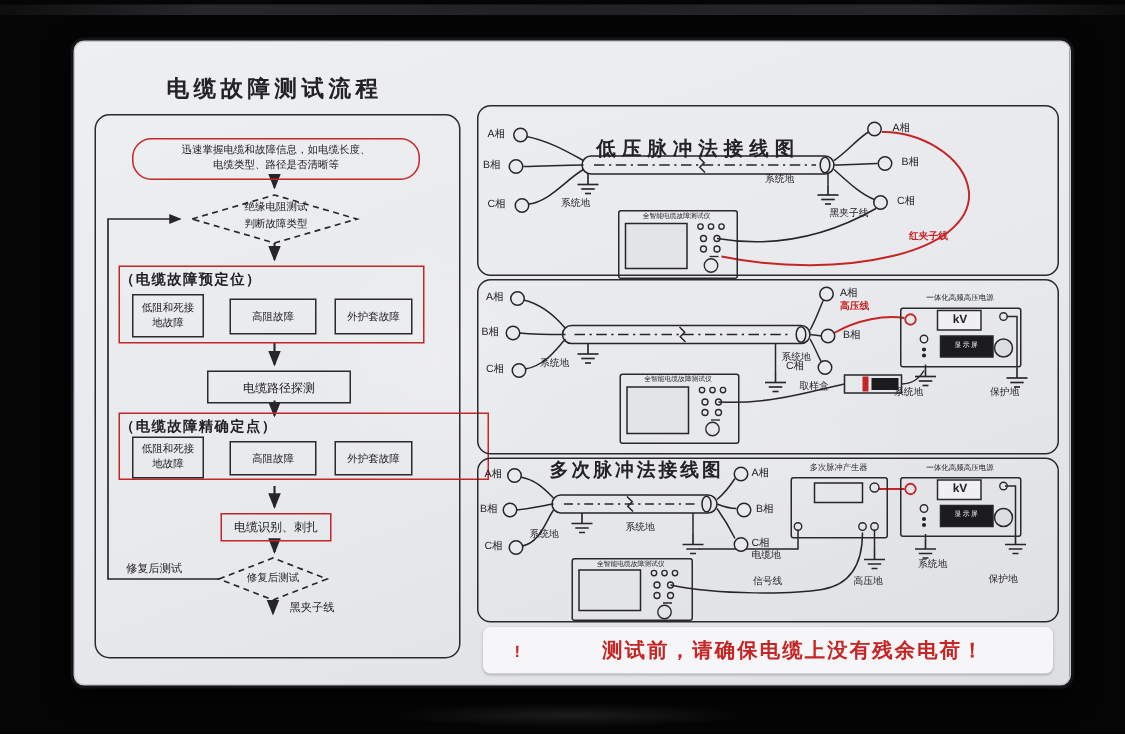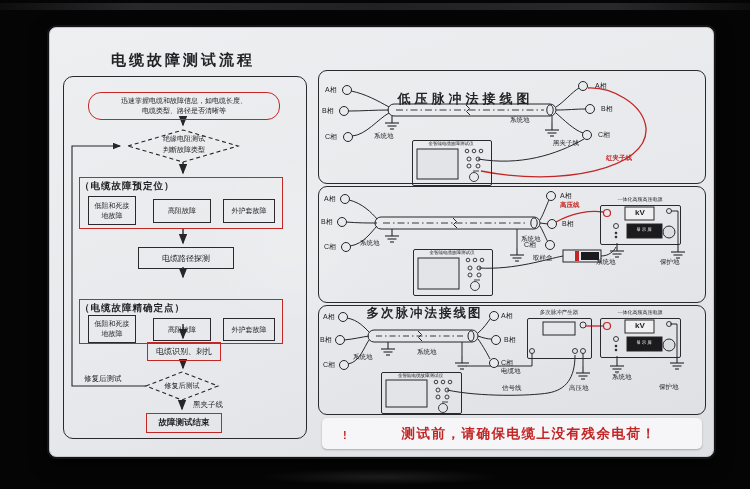--- a/index.html
+++ b/index.html
@@ -225,7 +225,7 @@
     <span class="s8">电缆路径探测</span>
   </div>
 
-  <div class="group" style="left:79px;top:299px;width:202px;height:43px;">
+  <div class="group" style="left:79px;top:275px;width:202px;height:43px;padding-left:43px;">
     <div class="gt">（电缆故障精确定点）</div>
     <div class="bx" style="left:8px;top:15px;width:46px;height:26px;">
       <span class="s7" style="line-height:1.4;">低阻和死接</span>

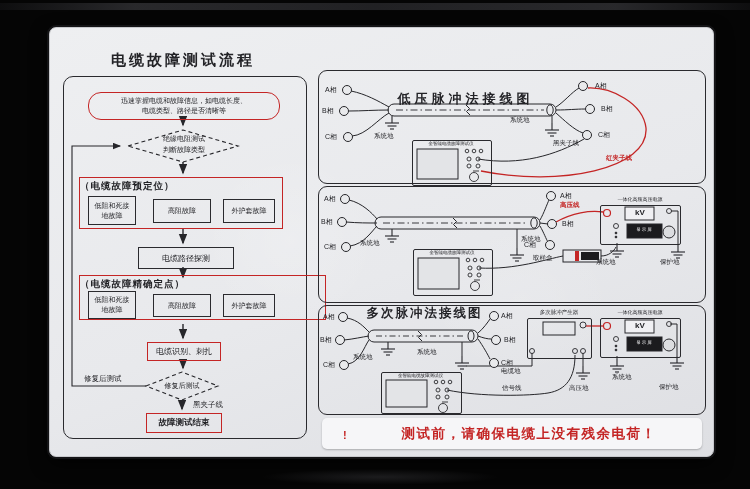--- a/index.html
+++ b/index.html
@@ -247,9 +247,6 @@
   <div class="l s75" style="left:84px;top:375px;">修复后测试</div>
   <div class="l s75" style="left:193px;top:401px;">黑夹子线</div>
 
-  <div class="bx rb" style="left:146px;top:413px;width:74px;height:18px;">
-    <span class="s85 b">故障测试结束</span>
-  </div>
 
   <div class="wpanel" style="left:318px;top:70px;width:386px;height:112px;"></div>
   <div class="wpanel" style="left:318px;top:186px;width:386px;height:115px;"></div>

